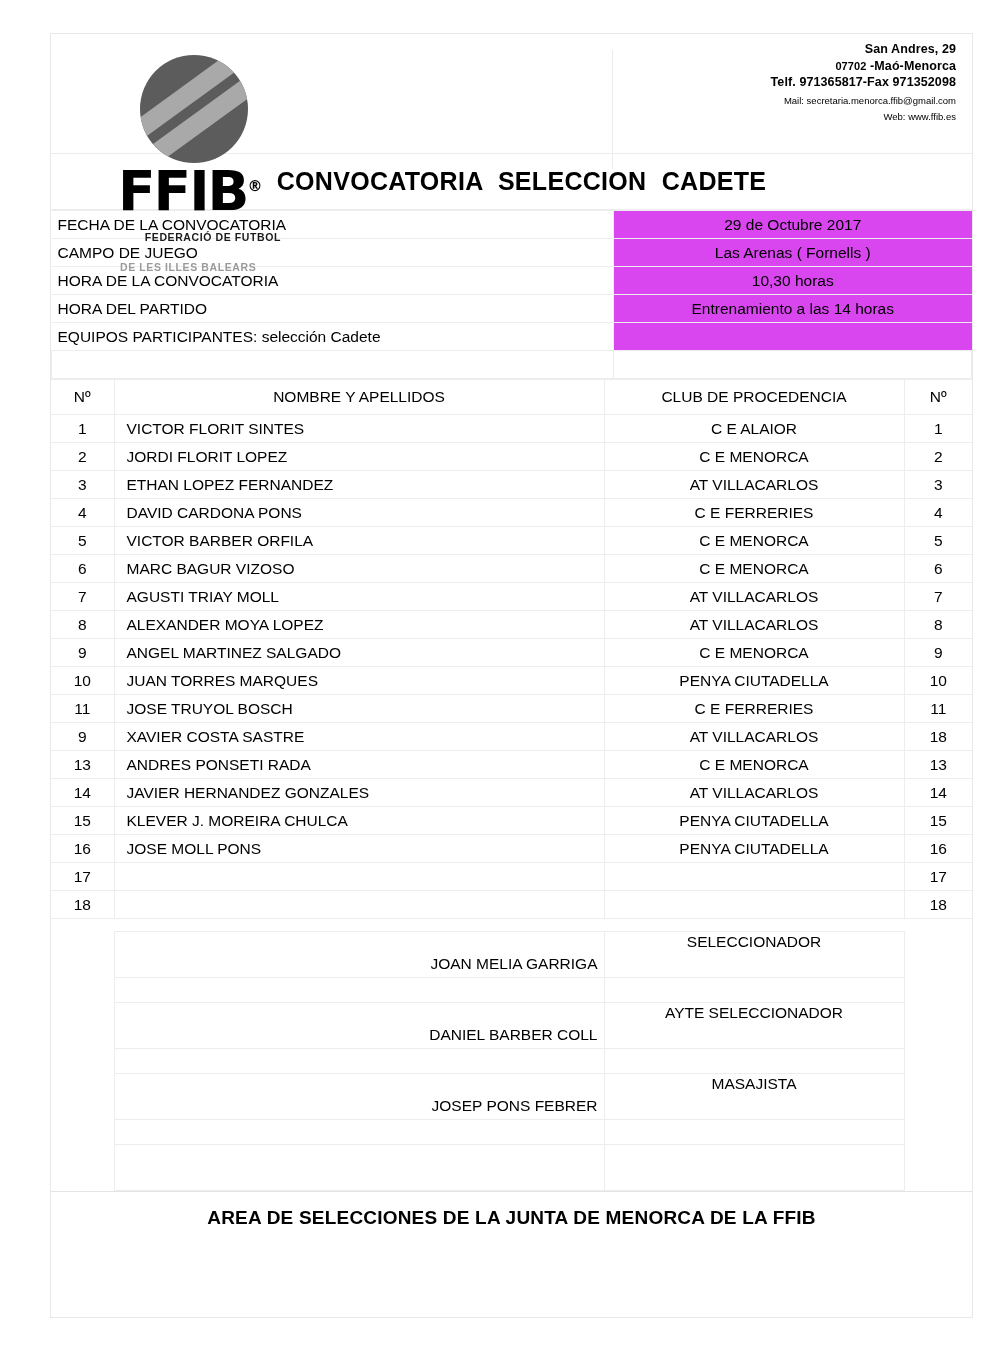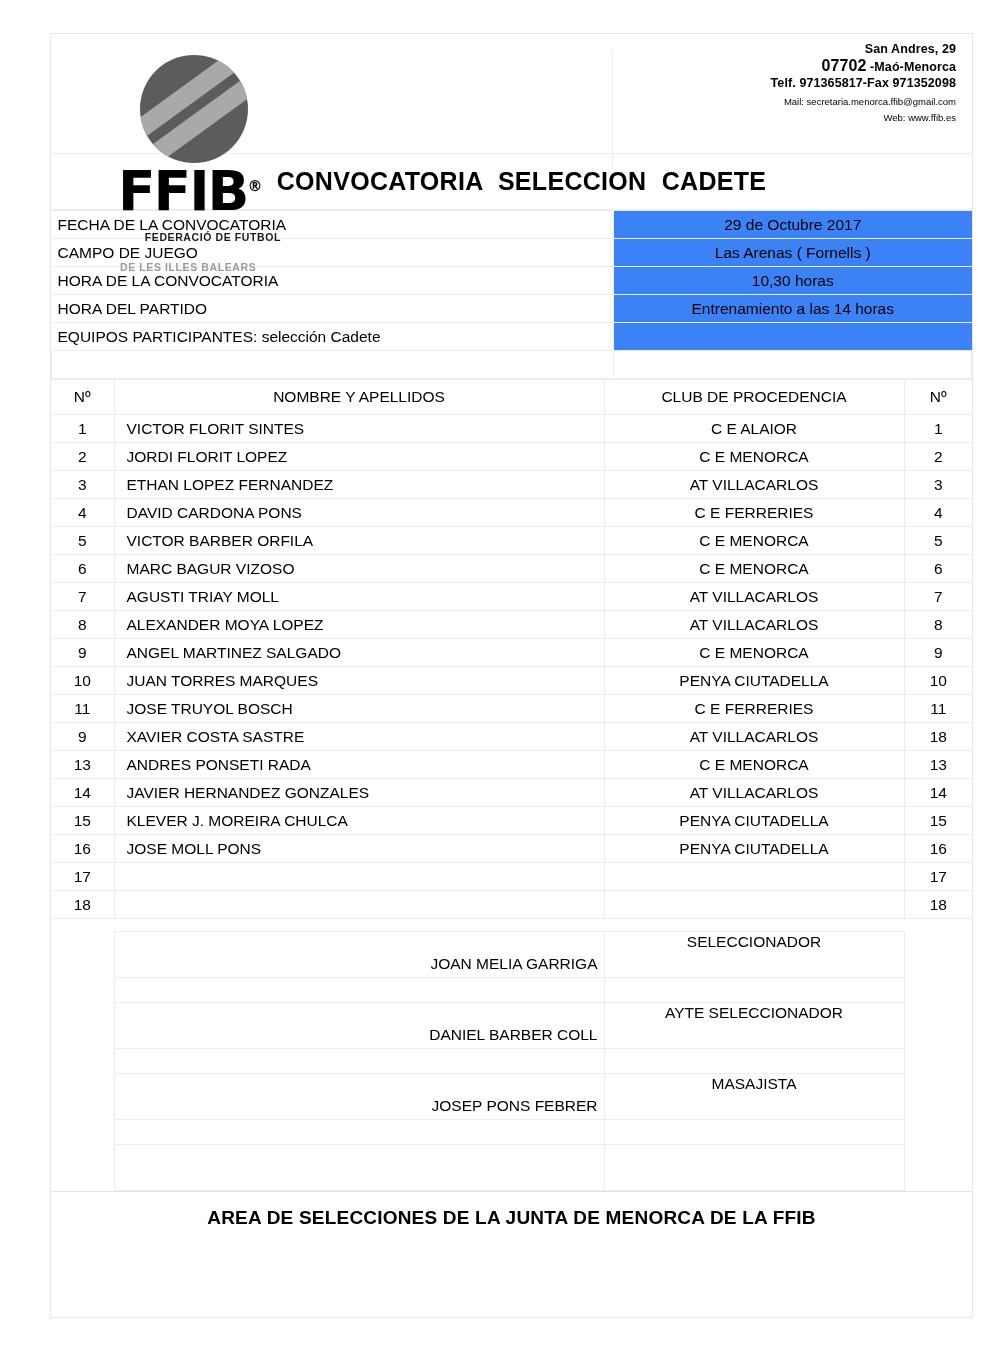--- a/index.html
+++ b/index.html
@@ -55,7 +55,7 @@
     letter-spacing: .1px;
   }
   .addr-strong .big {
-    font-size: 16px;
+    font-size: 11px;
     font-weight: bold;
   }
   .addr-small {

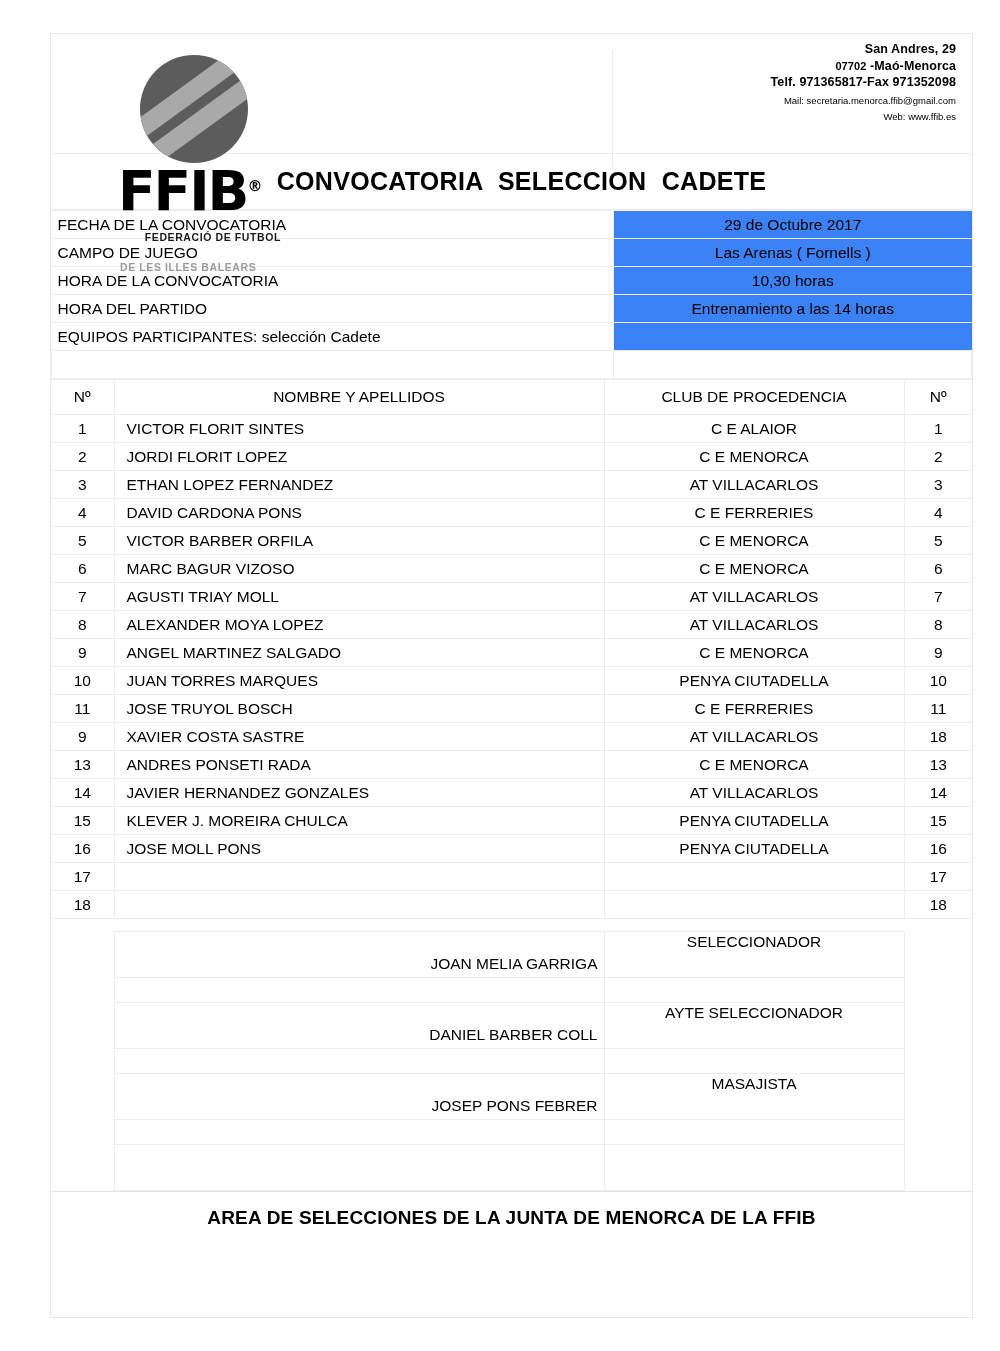--- a/index.html
+++ b/index.html
@@ -164,7 +164,7 @@
   }
   .info .v {
     text-align: center;
-    background: #3b82f6;
+    background: #d946ef;
     border-right: none;
   }
 

